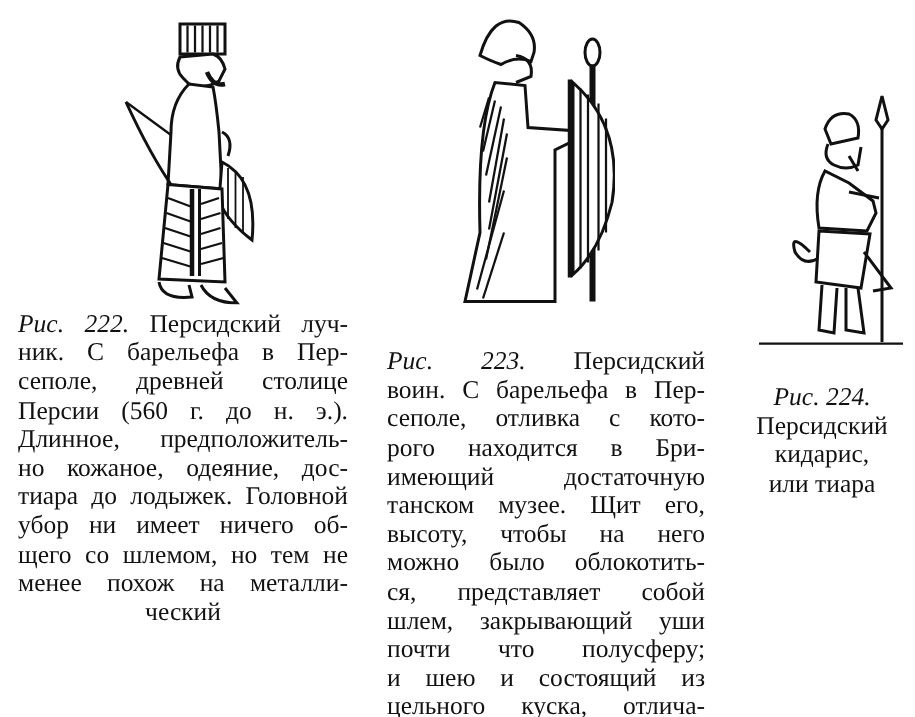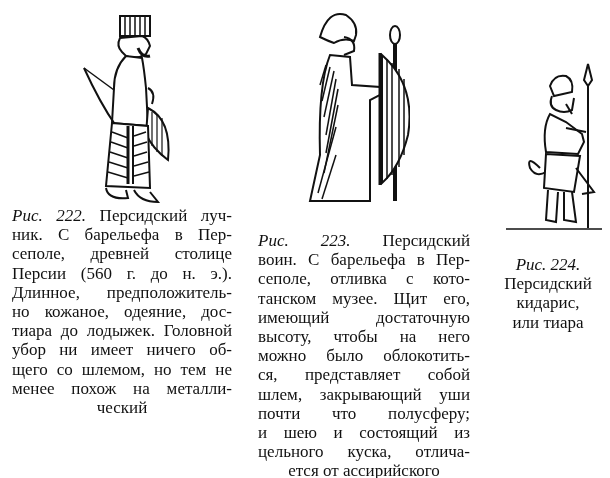--- a/index.html
+++ b/index.html
@@ -144,6 +144,7 @@
   <span class="line"><span class="label">Рис. 223.</span> <span>Персидский</span></span>
   <span class="line">воин. С барельефа в Пер-</span>
   <span class="line">сеполе, отливка с кото-</span>
+  <span class="line">рого находится в Бри-</span>
   <span class="line">танском музее. Щит его,</span>
   <span class="line">имеющий достаточную</span>
   <span class="line">высоту, чтобы на него</span>

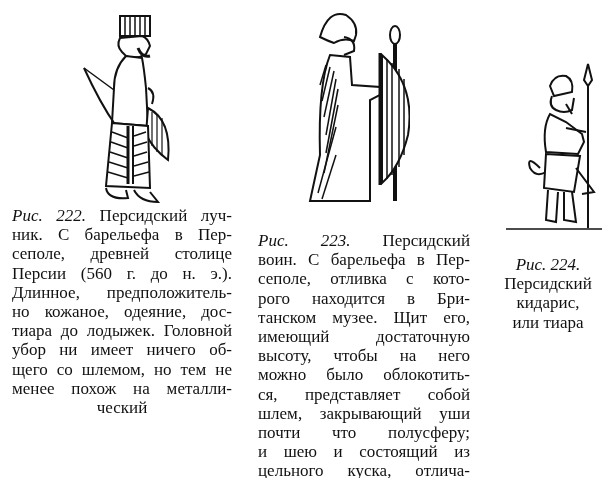--- a/index.html
+++ b/index.html
@@ -145,8 +145,8 @@
   <span class="line">воин. С барельефа в Пер-</span>
   <span class="line">сеполе, отливка с кото-</span>
   <span class="line">рого находится в Бри-</span>
+  <span class="line">имеющий достаточную</span>
   <span class="line">танском музее. Щит его,</span>
-  <span class="line">имеющий достаточную</span>
   <span class="line">высоту, чтобы на него</span>
   <span class="line">можно было облокотить-</span>
   <span class="line">ся, представляет собой</span>

